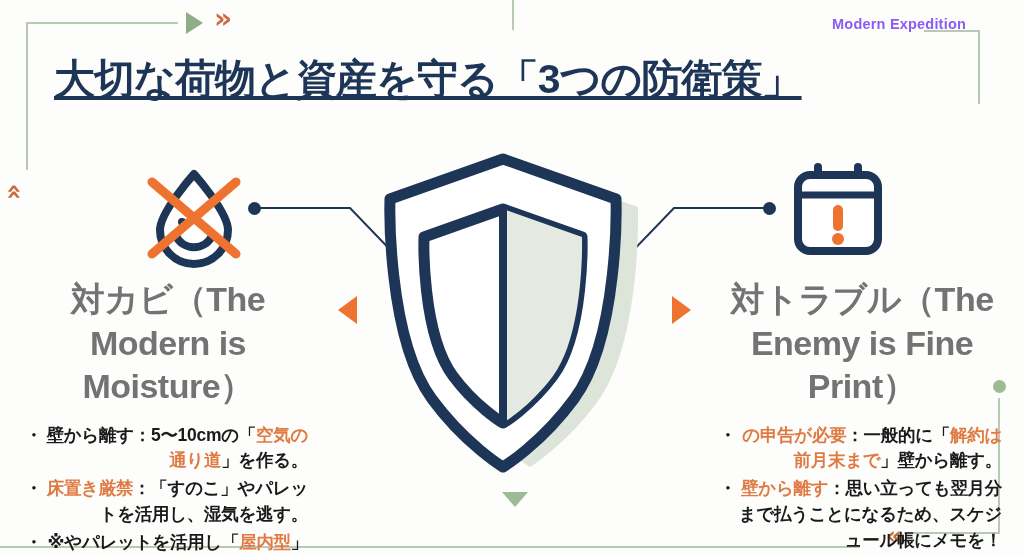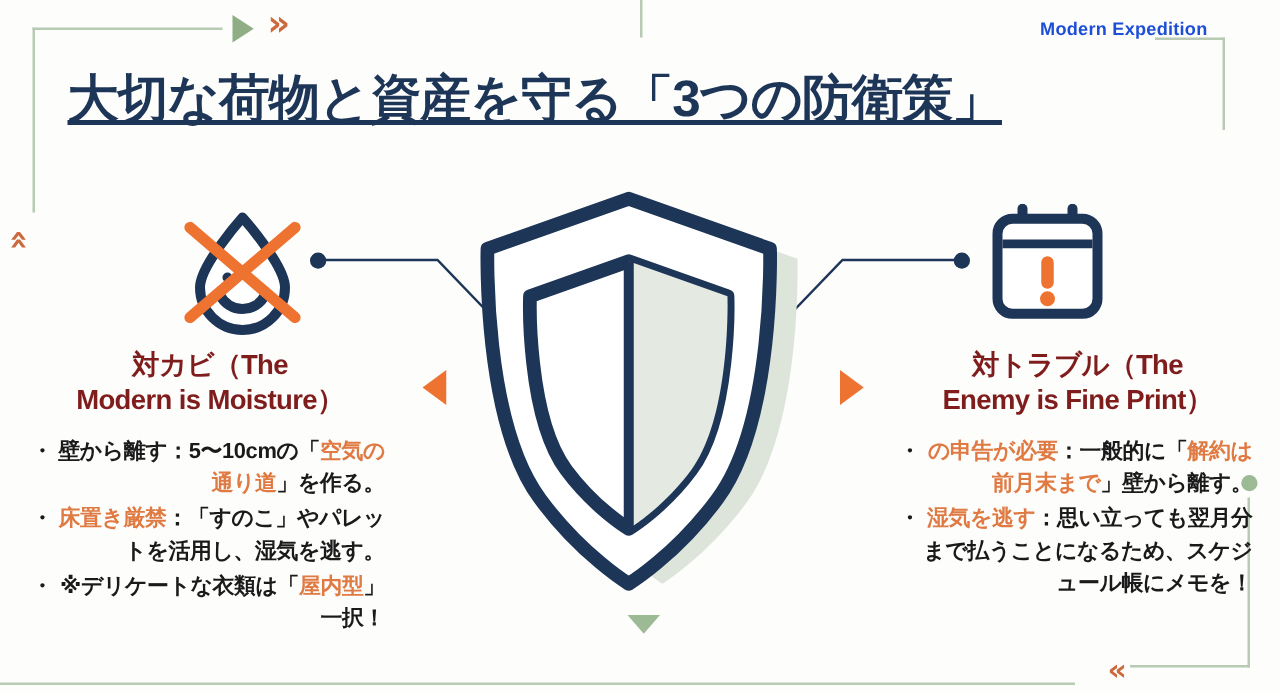--- a/index.html
+++ b/index.html
@@ -71,7 +71,7 @@
     top: 16px; right: 58px;
     font-size: 14.5px;
     font-weight: 700;
-    color: #1d4ed8;
+    color: #8b5cf6;
     letter-spacing: .2px;
     white-space: nowrap;
   }

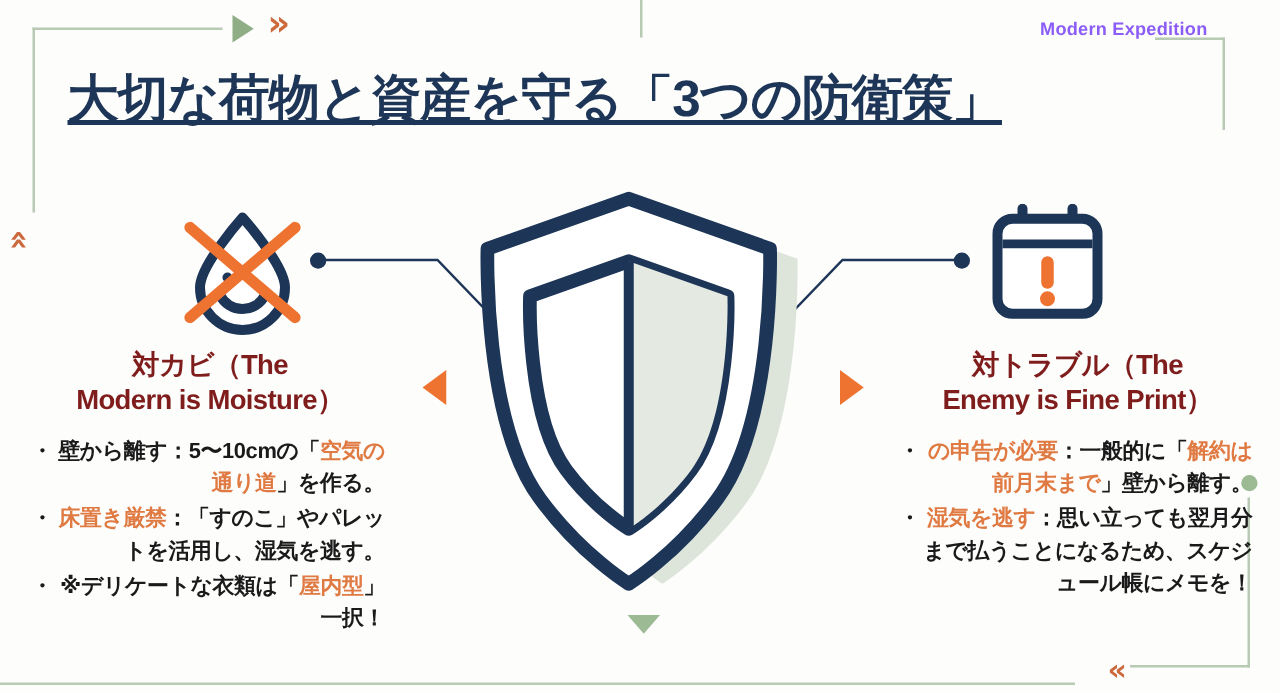--- a/index.html
+++ b/index.html
@@ -117,9 +117,9 @@
   .col.right { right: 12px; text-align: center; }
 
   .col-head {
-    font-size: 22px;
-    font-weight: 700;
-    color: #7f1d1d;
+    font-size: 34px;
+    font-weight: 700;
+    color: #737373;
     line-height: 1.28;
     letter-spacing: -.5px;
   }

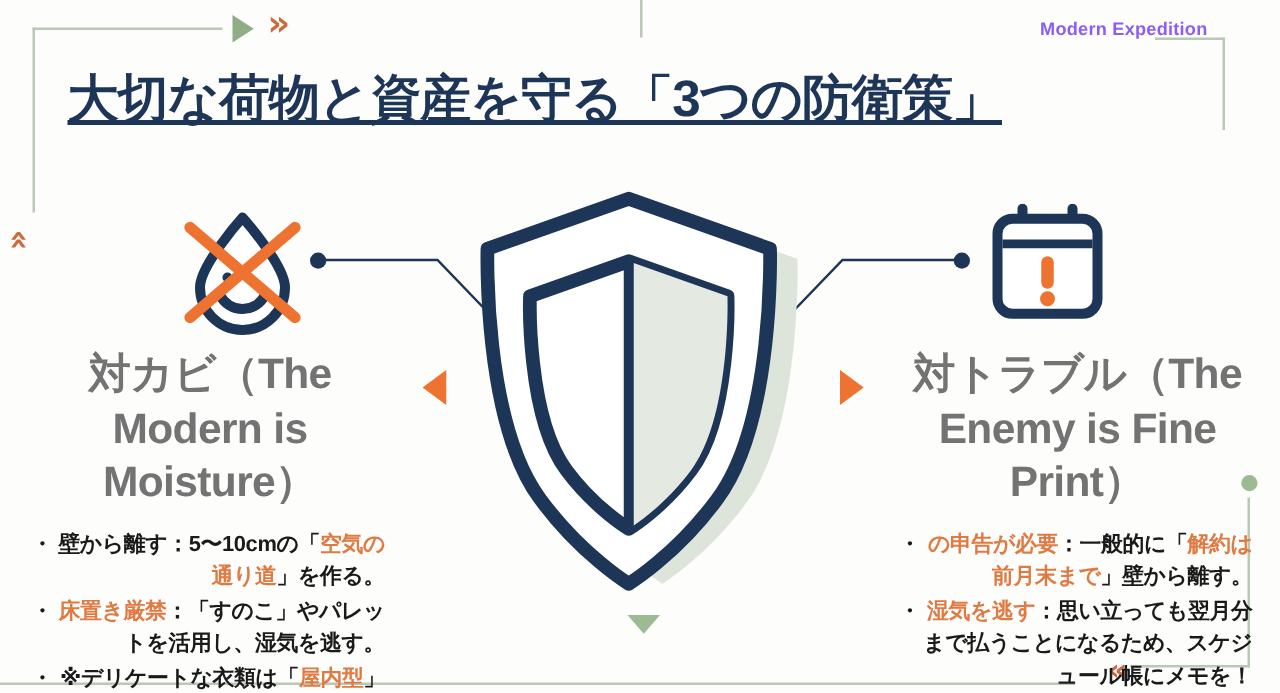--- a/index.html
+++ b/index.html
@@ -253,7 +253,7 @@
     </div>
     <div class="bullets">
       <div class="bullet"><span class="hl">の申告が必要</span><span>：一般的に「</span><span class="hl">解約は前月末まで</span><span>」壁から離す。</span></div>
-      <div class="bullet"><span class="hl">湿気を逃す</span><span>：思い立っても翌月分まで払うことになるため、スケジュール帳にメモを！</span></div>
+      <div class="bullet"><span class="hl">壁から離す</span><span>：思い立っても翌月分まで払うことになるため、スケジュール帳にメモを！</span></div>
     </div>
   </div>
 

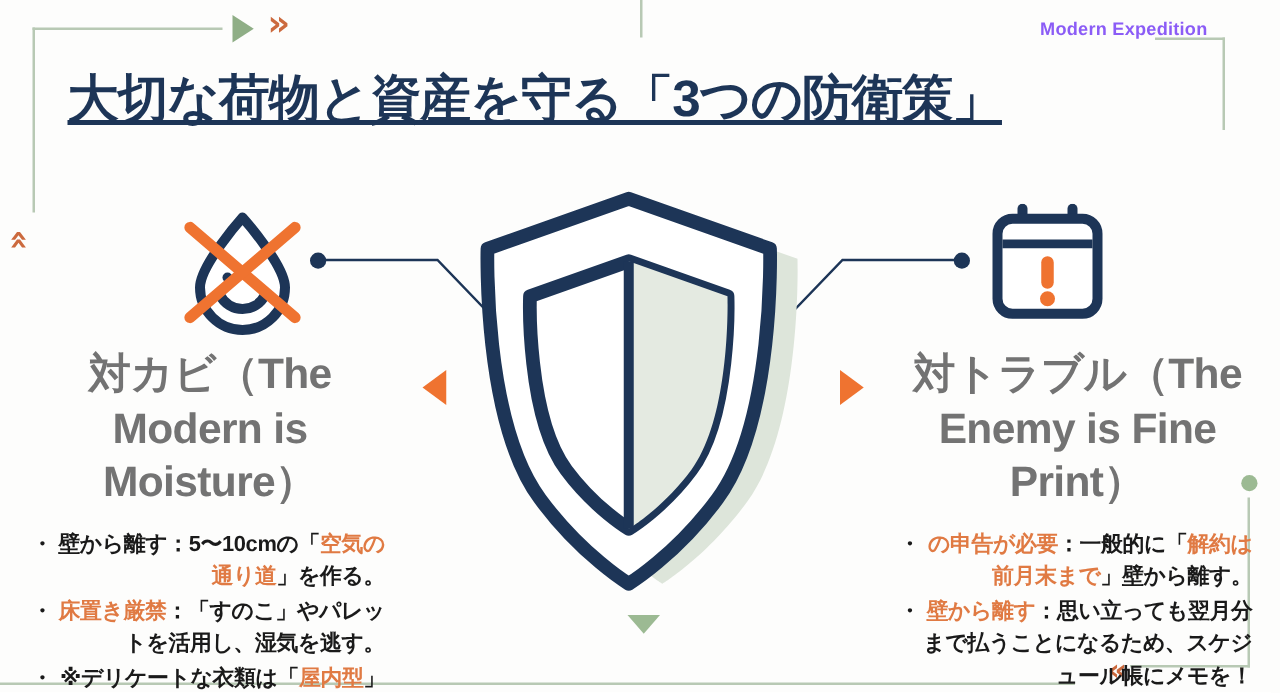--- a/index.html
+++ b/index.html
@@ -242,7 +242,7 @@
     <div class="bullets">
       <div class="bullet"><span>壁から離す：5〜10cmの「</span><span class="hl">空気の通り道</span><span>」を作る。</span></div>
       <div class="bullet"><span></span><span class="hl">床置き厳禁</span><span>：「すのこ」やパレットを活用し、湿気を逃す。</span></div>
-      <div class="bullet"><span>※デリケートな衣類は「</span><span class="hl">屋内型</span><span>」一択！</span></div>
+      <div class="bullet"><span>※やパレットを活用し「</span><span class="hl">屋内型</span><span>」一択！</span></div>
     </div>
   </div>
 

